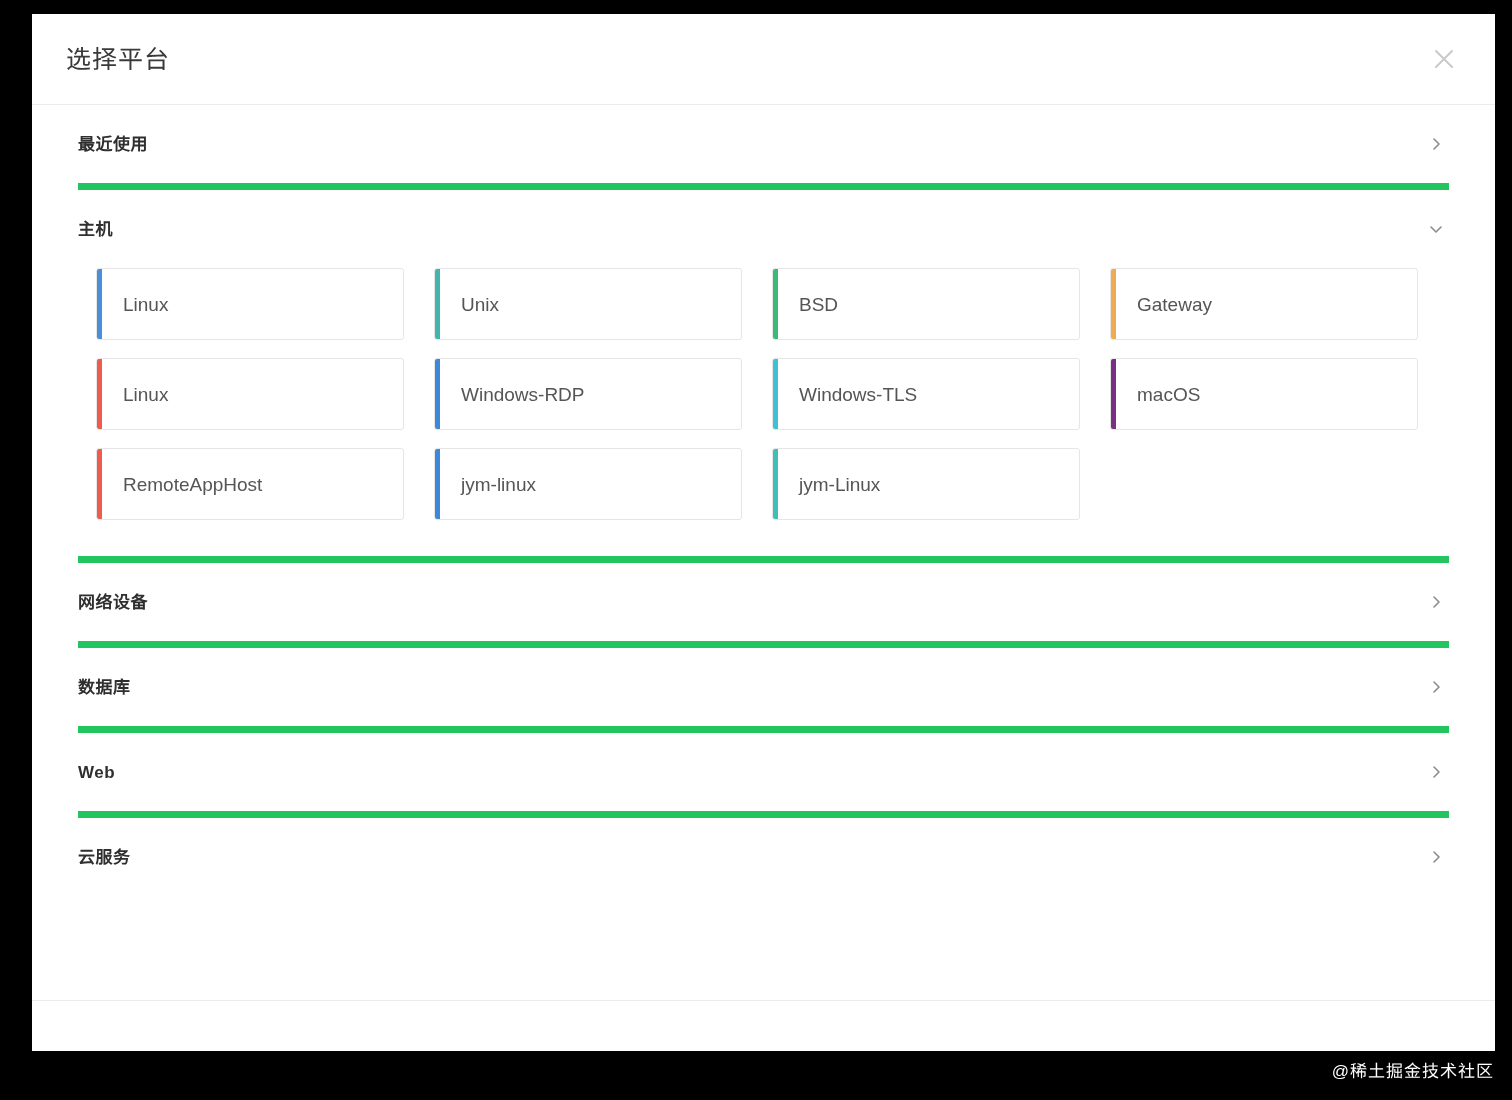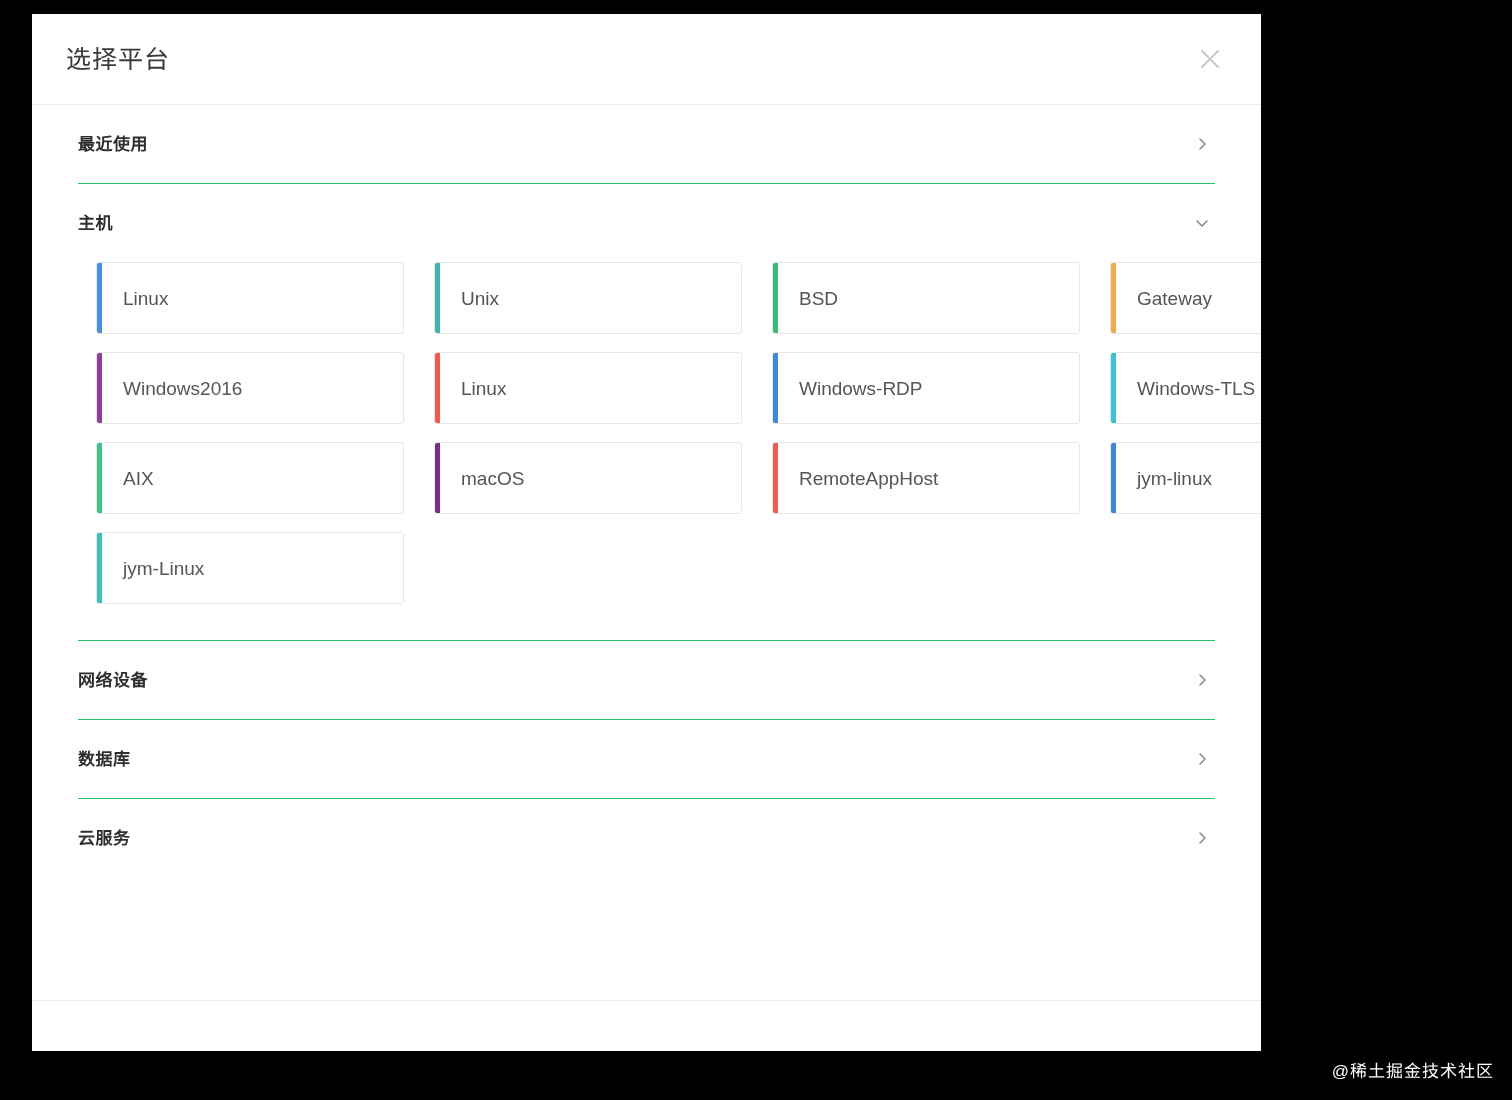--- a/index.html
+++ b/index.html
@@ -21,7 +21,7 @@
     position: absolute;
     left: 32px;
     top: 14px;
-    width: 1229px;
+    width: 1463px;
     height: 1037px;
     background: #ffffff;
     box-sizing: border-box;

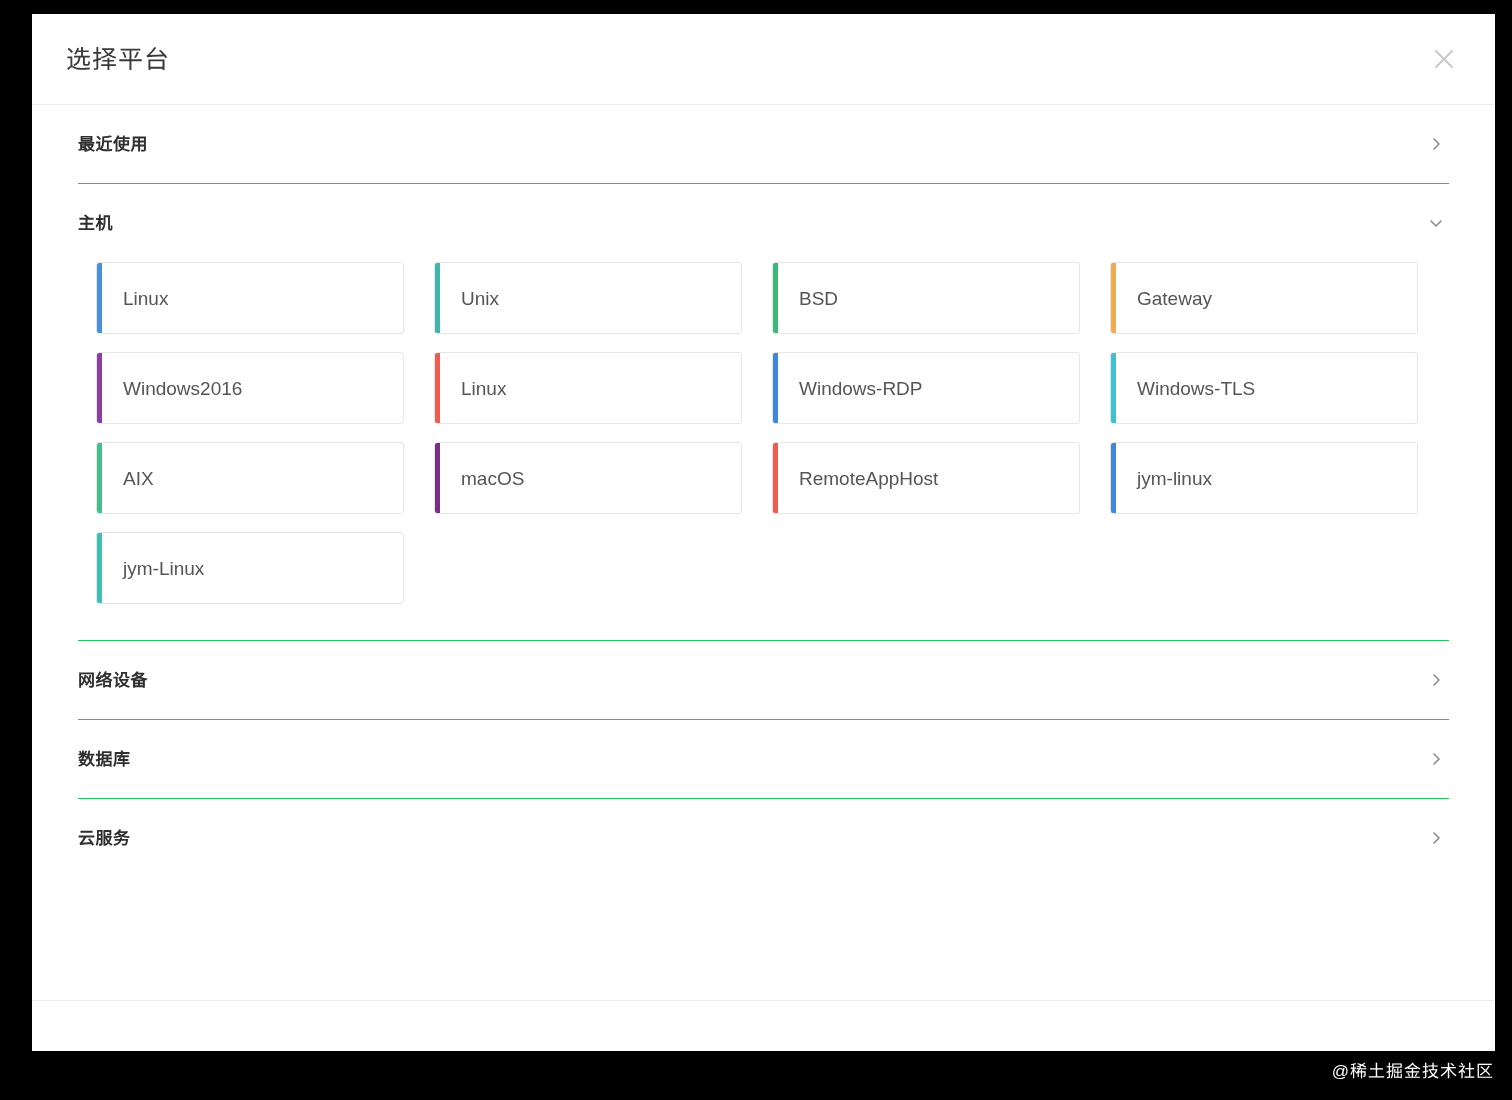--- a/index.html
+++ b/index.html
@@ -74,7 +74,7 @@
 
   
   .section {
-    border-bottom: 1px solid #22c55e;
+    border-bottom: 7px solid #22c55e;
   }
   .section:last-child { border-bottom: none; }
 

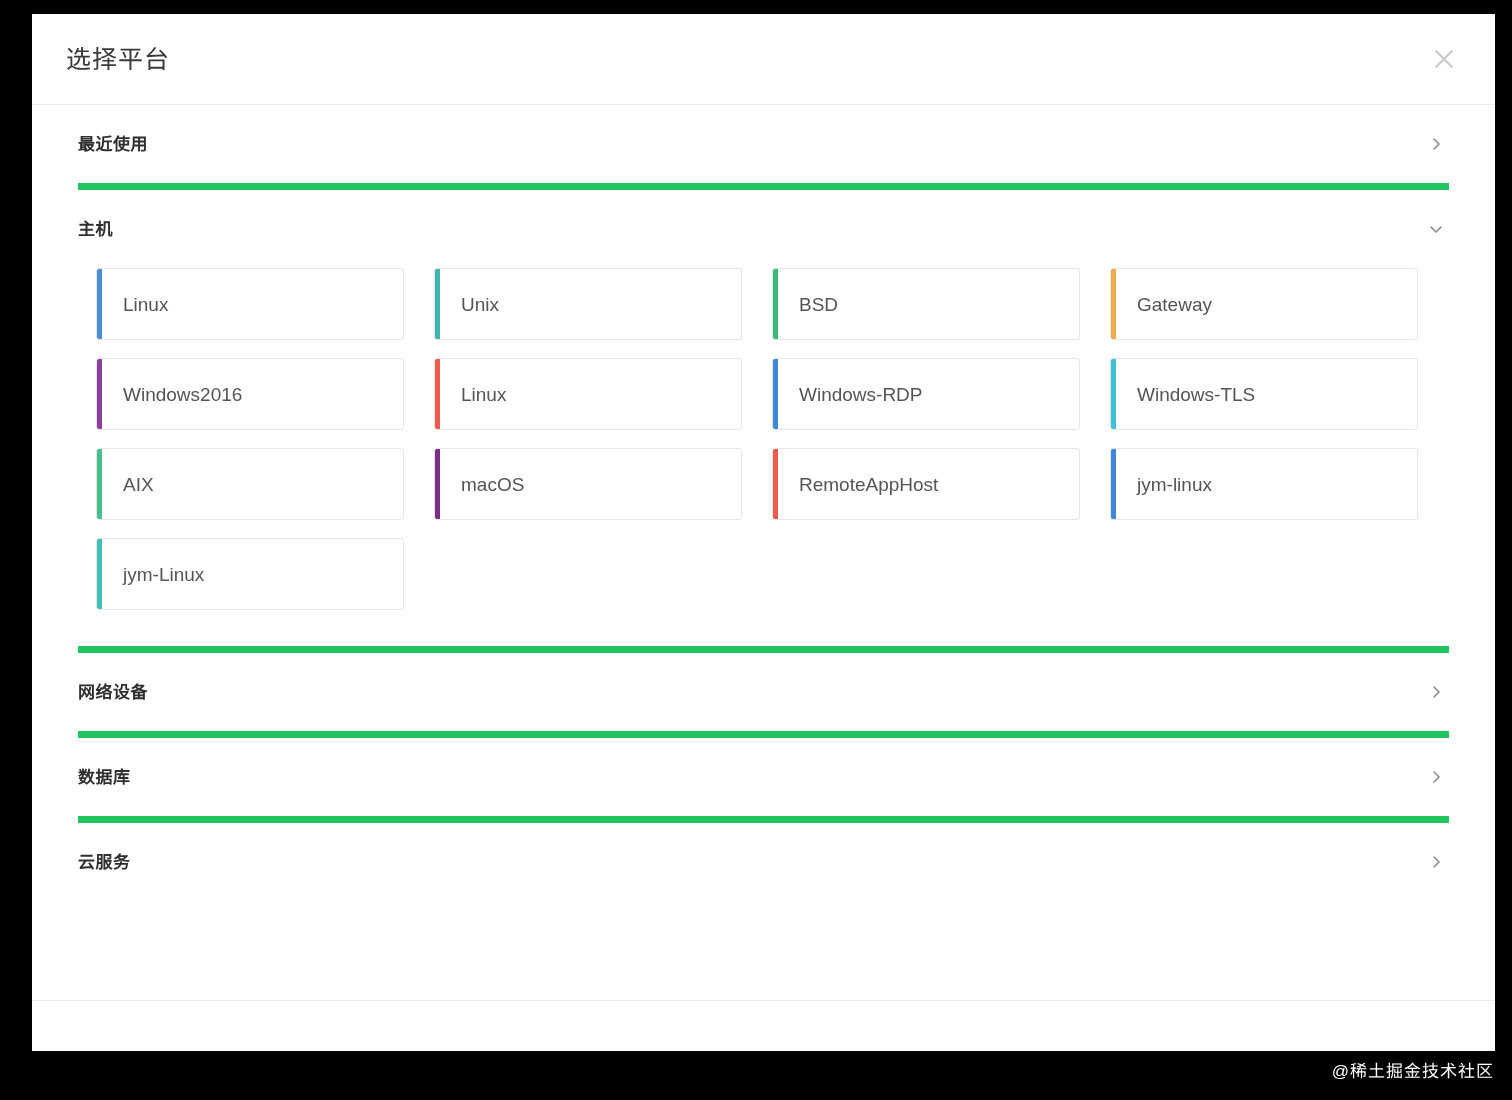--- a/index.html
+++ b/index.html
@@ -213,9 +213,6 @@
               <div class="platform-card" style="--accent: #f0ab4e;">
     <span class="platform-card-label">Gateway</span>
   </div>
-              <div class="platform-card" style="--accent: #8e3f9e;">
-    <span class="platform-card-label">Windows2016</span>
-  </div>
               <div class="platform-card" style="--accent: #ef5b4c;">
     <span class="platform-card-label">Linux</span>
   </div>

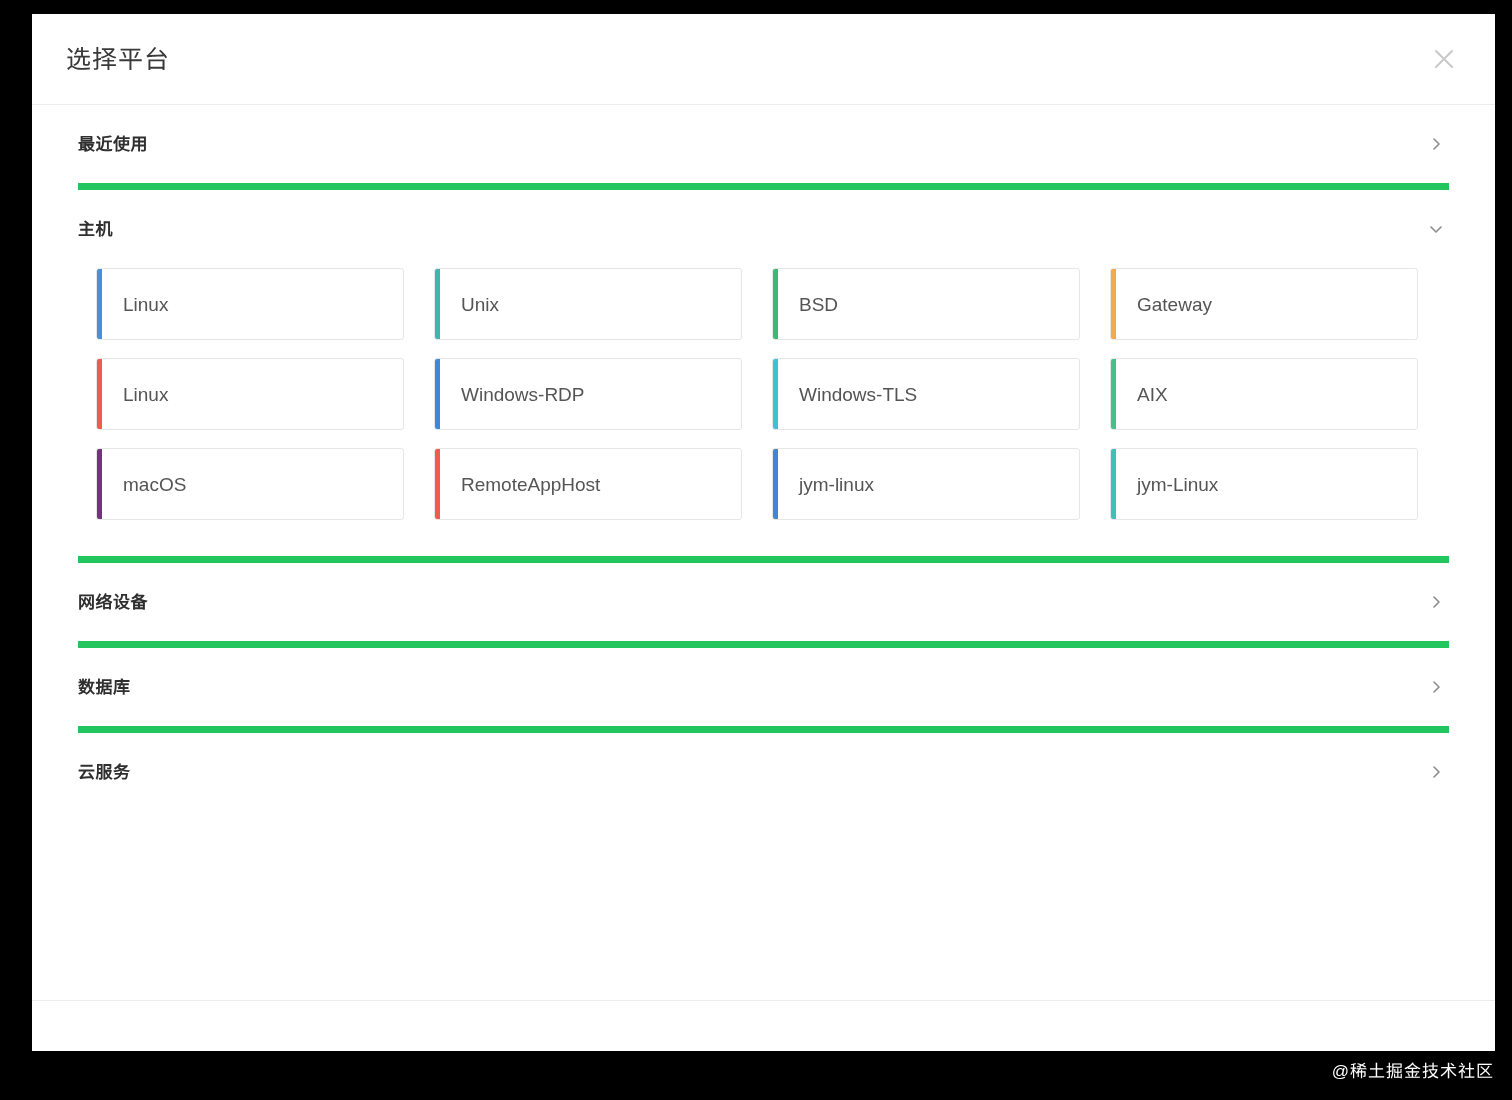--- a/index.html
+++ b/index.html
@@ -222,9 +222,6 @@
               <div class="platform-card" style="--accent: #3fc0d4;">
     <span class="platform-card-label">Windows-TLS</span>
   </div>
-              <div class="platform-card" style="--accent: #45c08a;">
-    <span class="platform-card-label">AIX</span>
-  </div>
               <div class="platform-card" style="--accent: #7a2e85;">
     <span class="platform-card-label">macOS</span>
   </div>

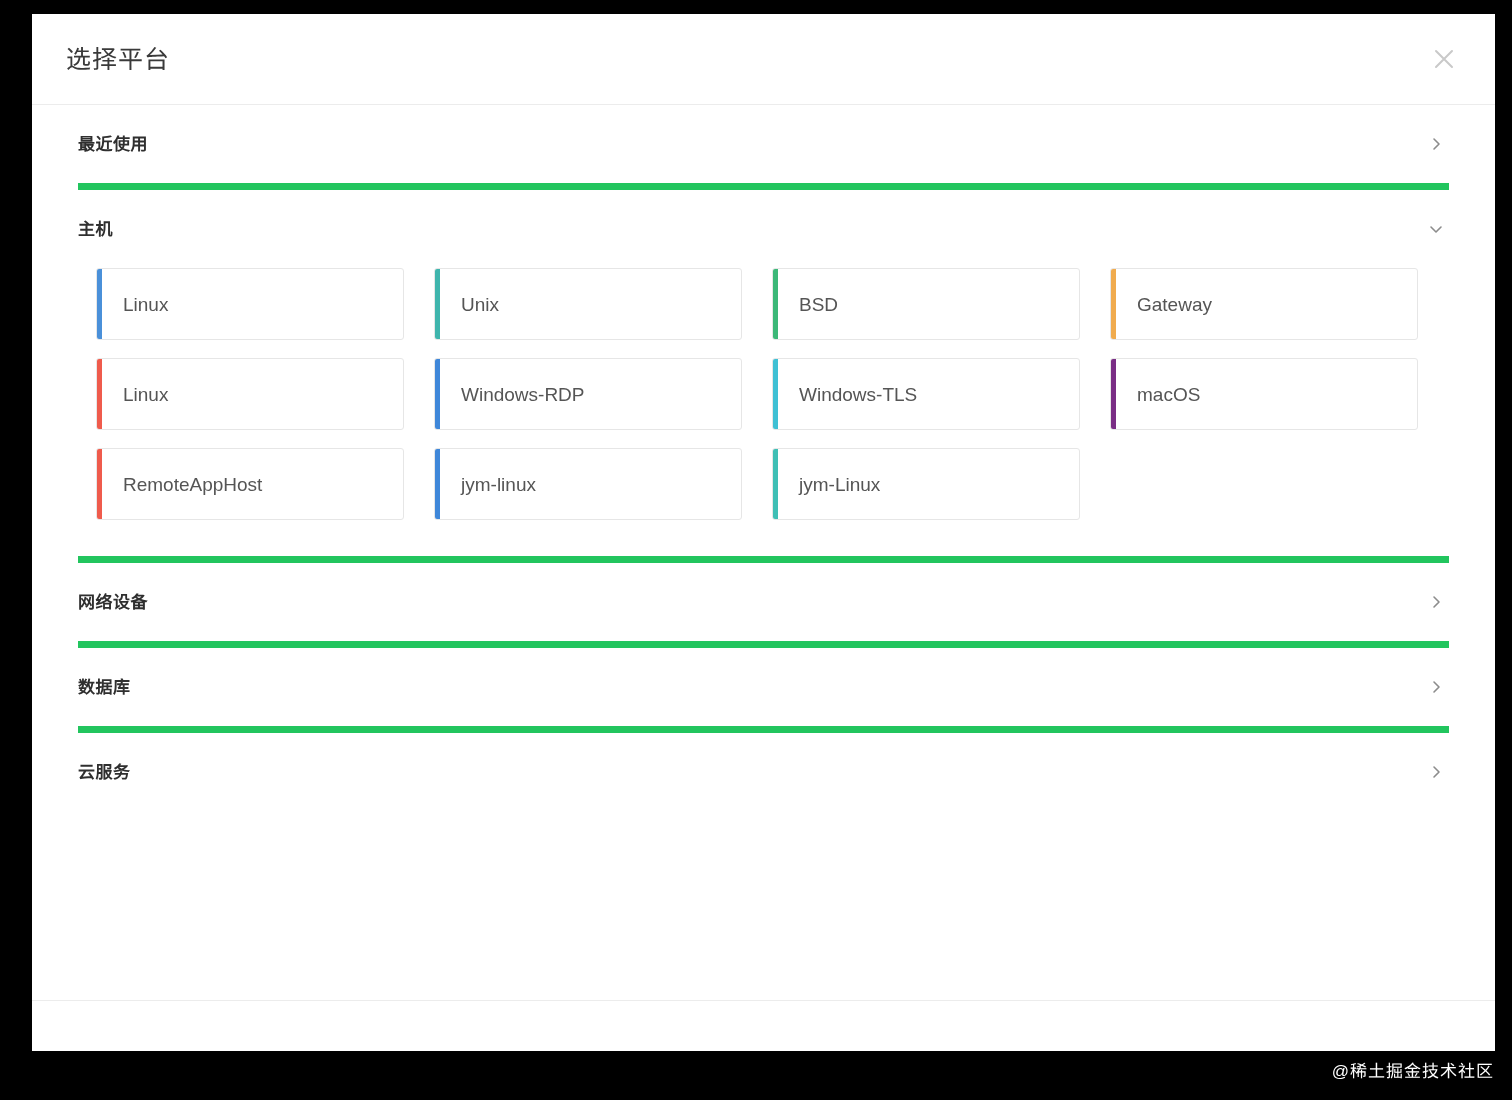--- a/index.html
+++ b/index.html
@@ -261,6 +261,17 @@
   </div>
         <div class="section">
     <div class="section-header">
+      <span class="section-title">Web</span>
+      <span class="section-chevron">
+              <svg width="20" height="20" viewBox="0 0 20 20">
+                <path d="M8 5 L13 10 L8 15" stroke="#8c8c8c" stroke-width="1.6" stroke-linecap="round" stroke-linejoin="round" fill="none"></path>
+              </svg>
+            </span>
+    </div>
+
+  </div>
+        <div class="section">
+    <div class="section-header">
       <span class="section-title">云服务</span>
       <span class="section-chevron">
               <svg width="20" height="20" viewBox="0 0 20 20">

